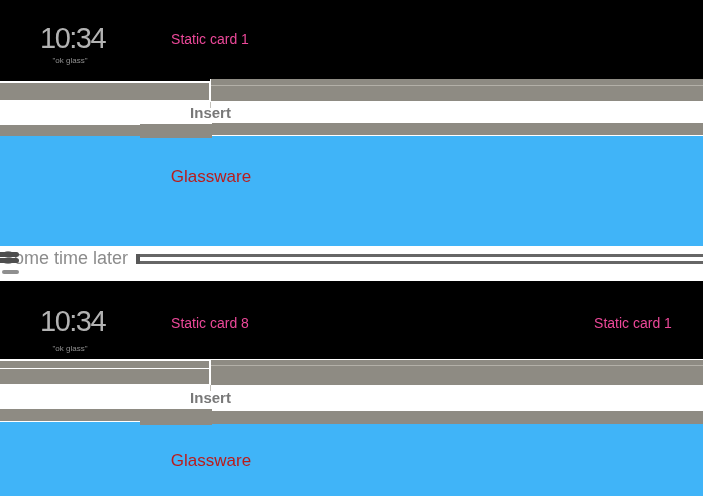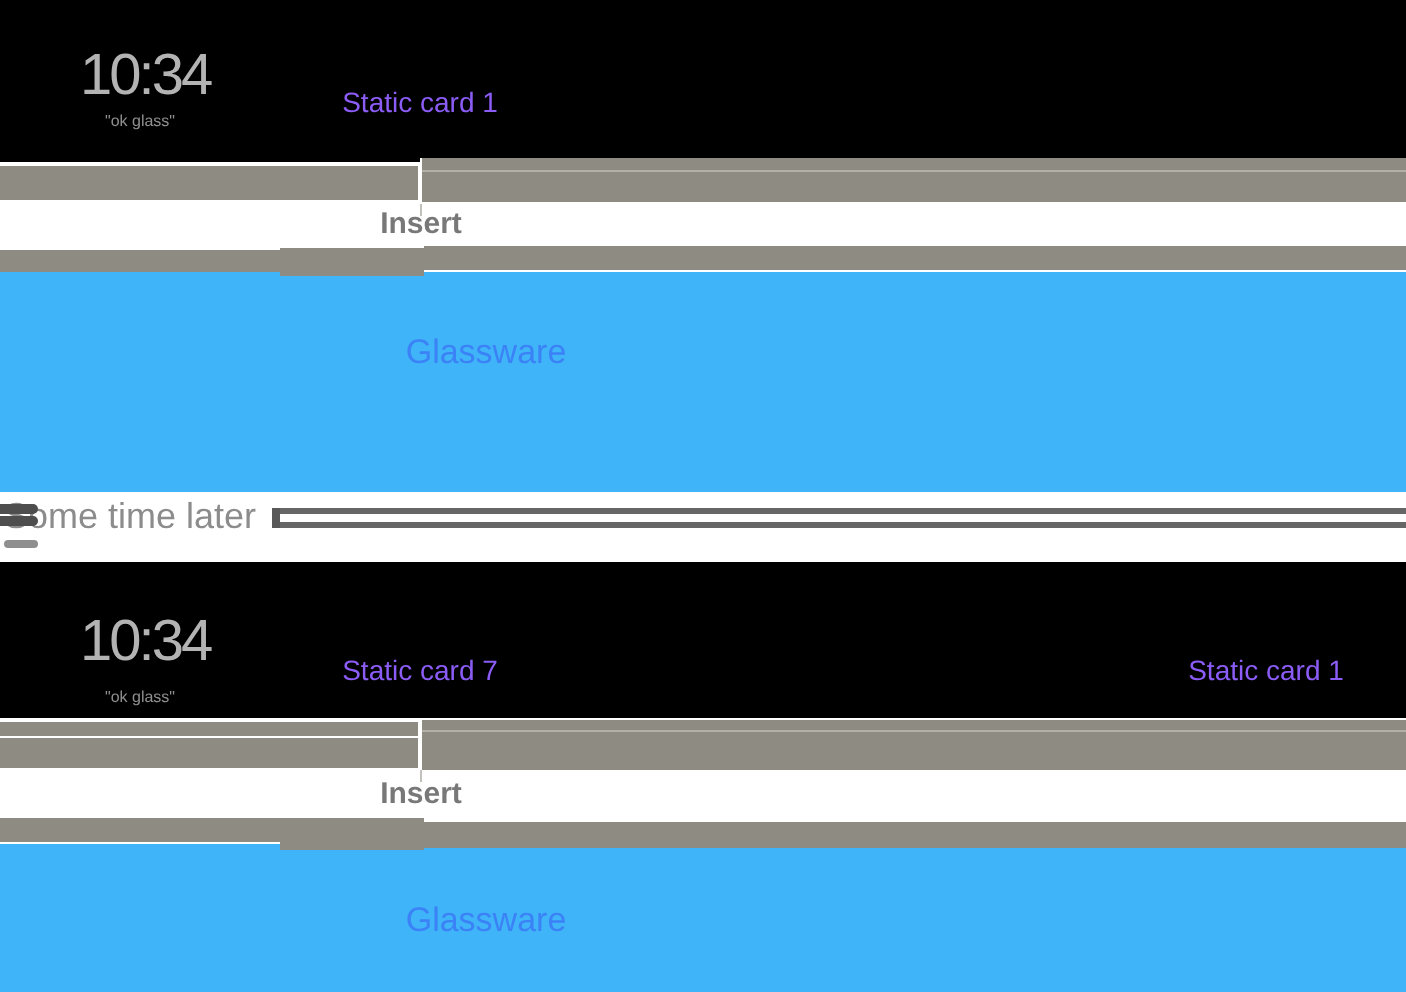--- a/index.html
+++ b/index.html
@@ -26,9 +26,8 @@
     transform:translateX(-50%);
   }
   .cardtitle{
-    color:#8b5cf6;font-size:14px;line-height:1;white-space:nowrap;
+    color:#ec4899;font-size:14px;line-height:1;white-space:nowrap;
     transform:translate(-50%,-50%);
-    margin-top:12px;
   }
   .insertlbl{
     color:#787878;font-size:15px;line-height:1;white-space:nowrap;

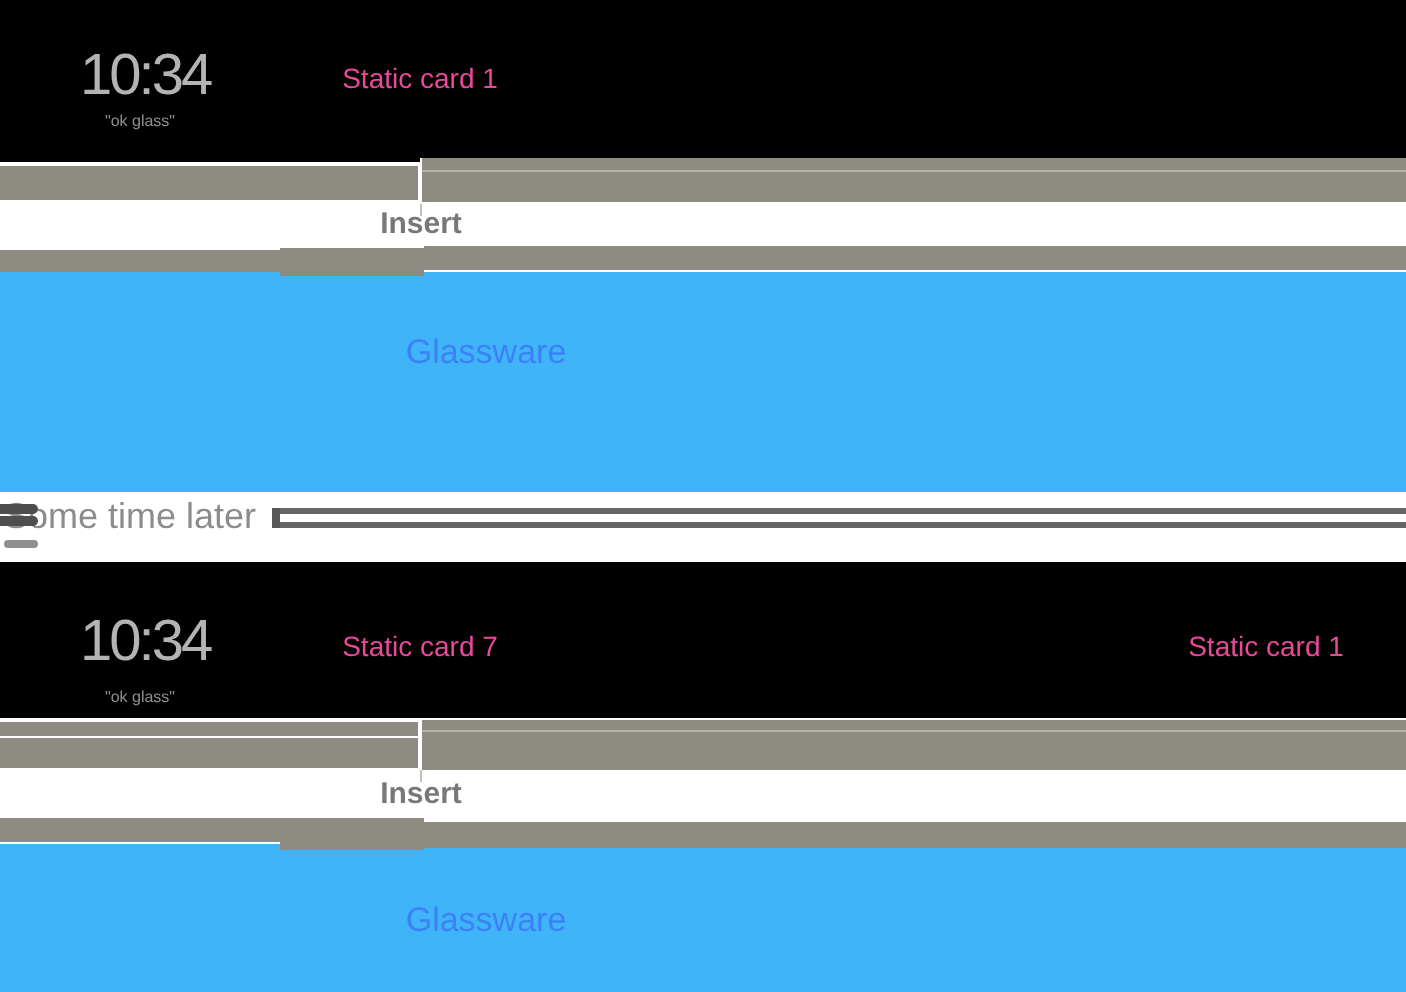--- a/index.html
+++ b/index.html
@@ -35,9 +35,8 @@
     font-weight:bold;
   }
   .glasswarelbl{
-    color:#3b82f6;font-size:17px;line-height:1;white-space:nowrap;
+    color:#b91c1c;font-size:17px;line-height:1;white-space:nowrap;
     transform:translate(-50%,-50%);
-    margin-left:32px;
   }
   .laterlbl{
     color:#8c8c8c;font-size:18px;line-height:20px;white-space:nowrap;z-index:2;

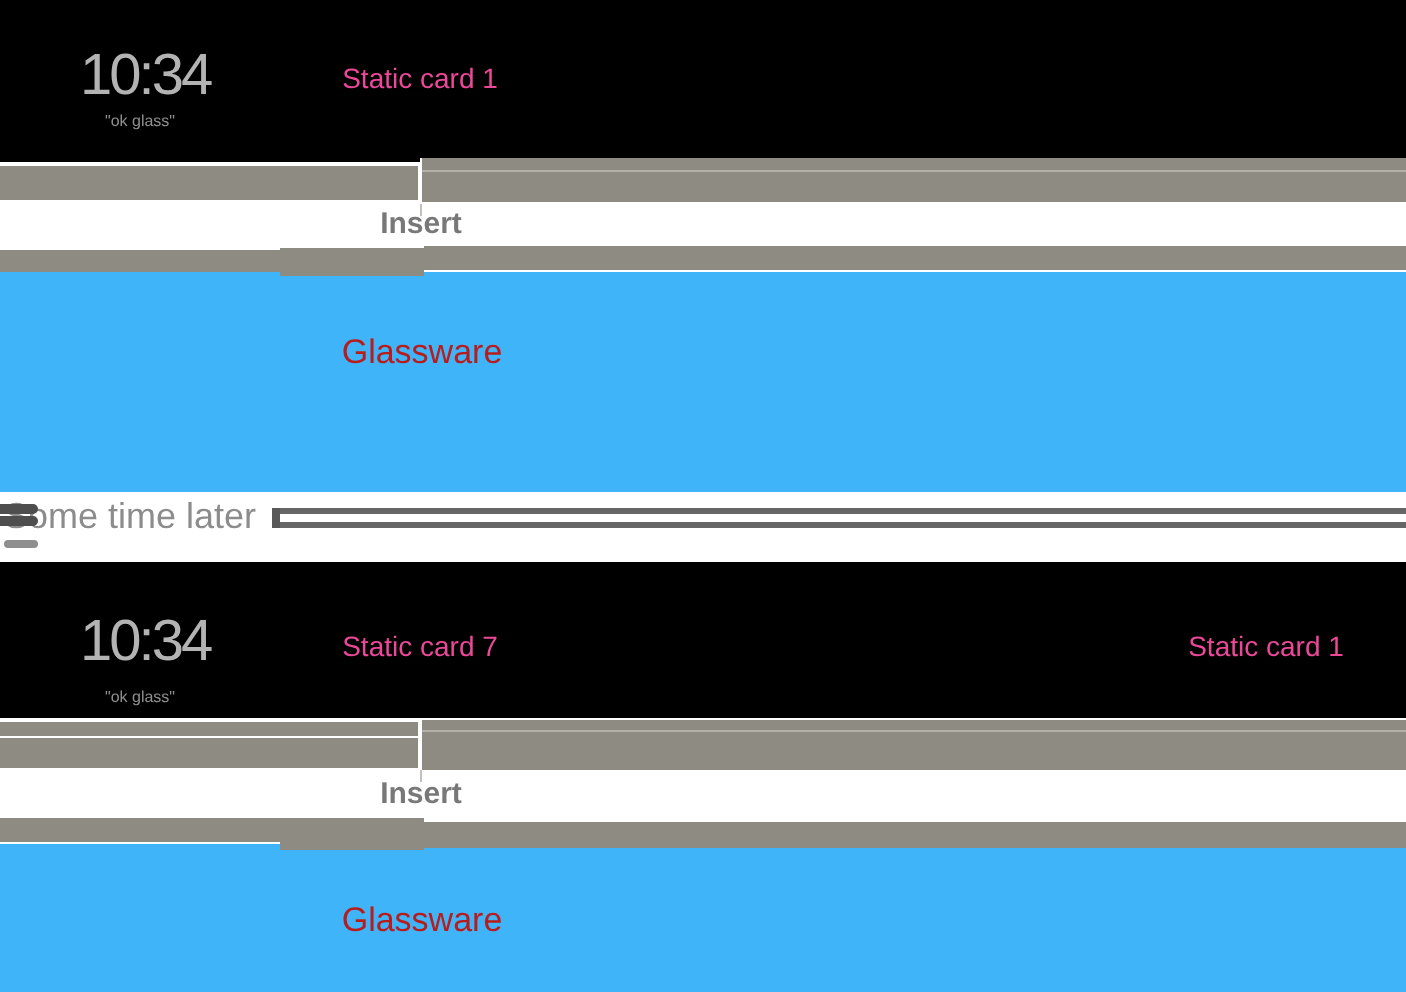--- a/index.html
+++ b/index.html
@@ -86,7 +86,7 @@
 
   <div class="abs clock" style="left:40px;top:307px;">10:34</div>
   <div class="abs okglass" style="left:70px;top:345px;">"ok glass"</div>
-  <div class="abs cardtitle" style="left:210px;top:322.5px;">Static card 7</div>
+  <div class="abs cardtitle" style="left:210px;top:322.5px;">Static card 8</div>
   <div class="abs cardtitle" style="left:633px;top:322.5px;">Static card 1</div>
 
   <div class="abs gray" style="left:210.5px;top:360px;width:492.5px;height:24.7px;">

